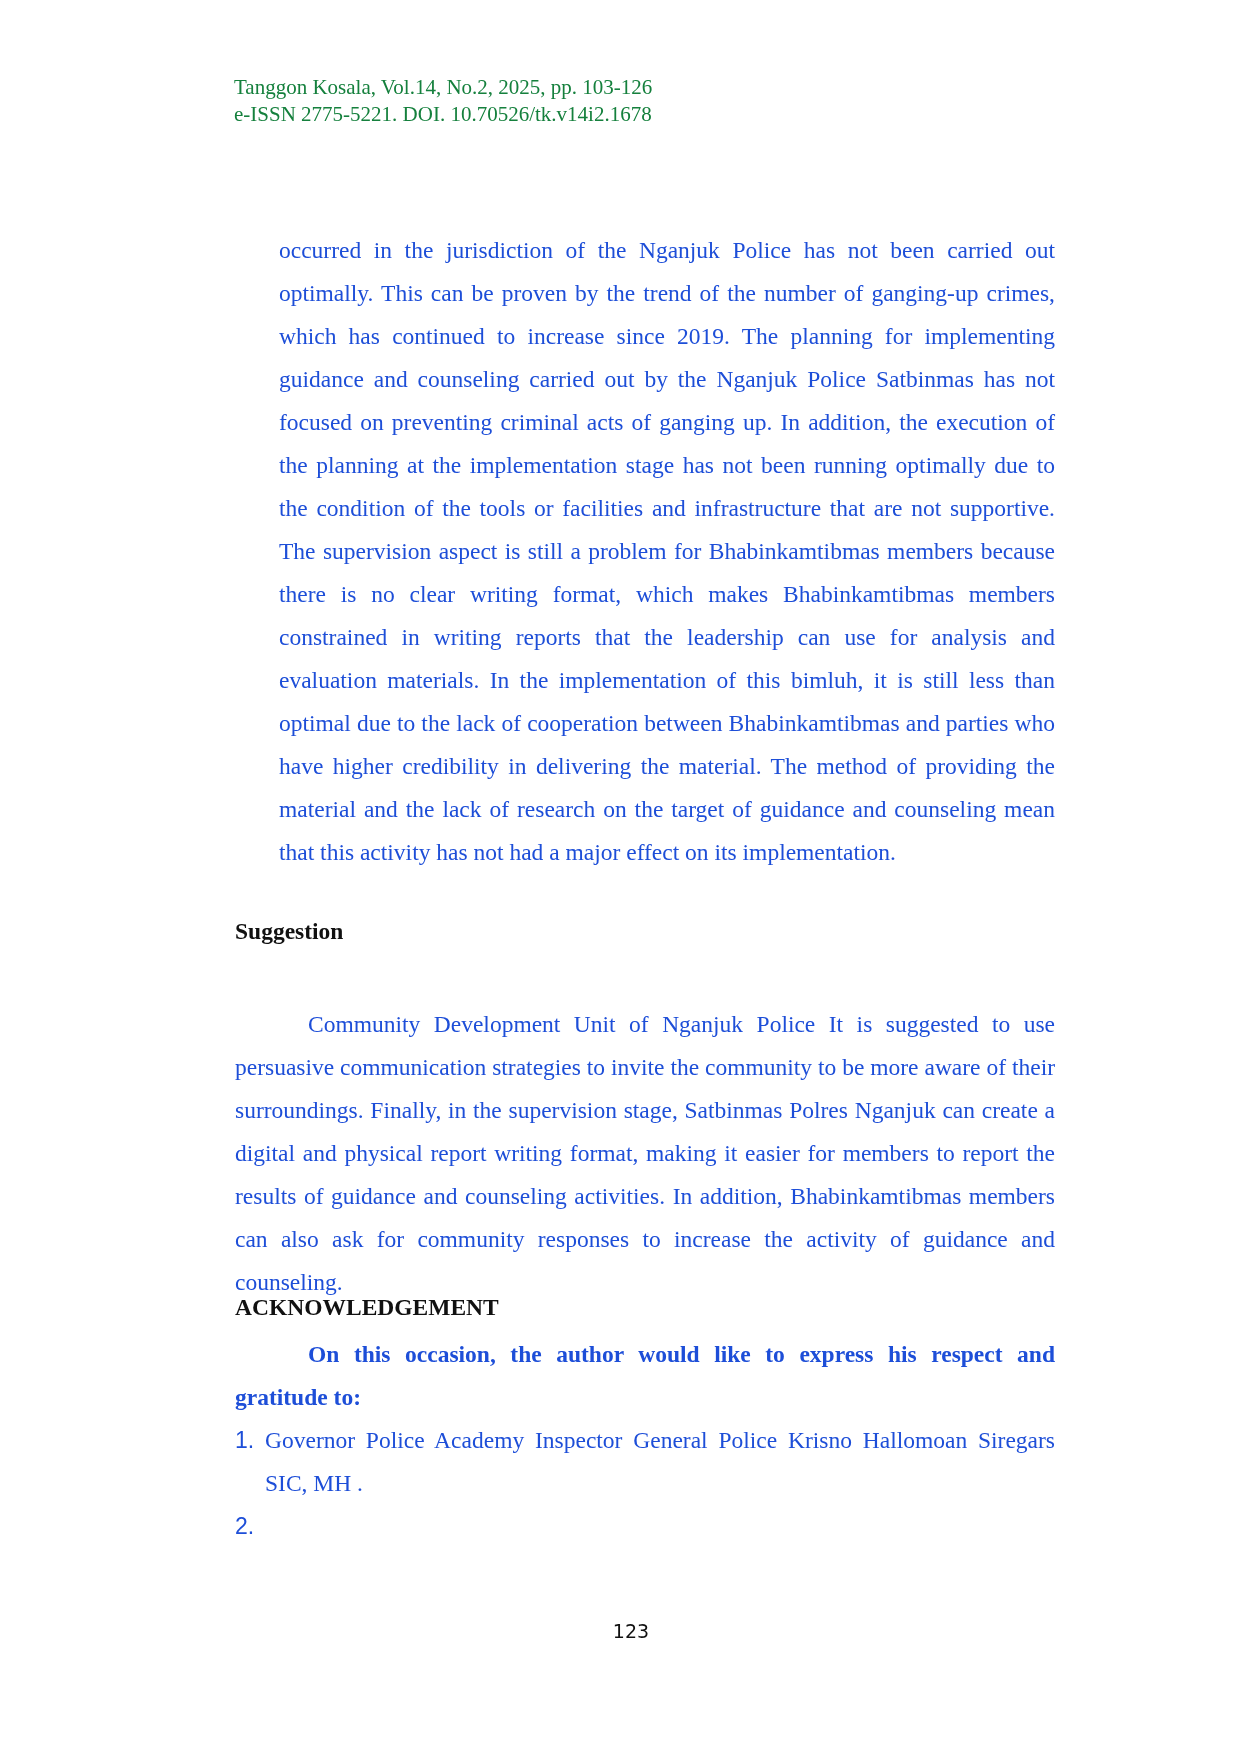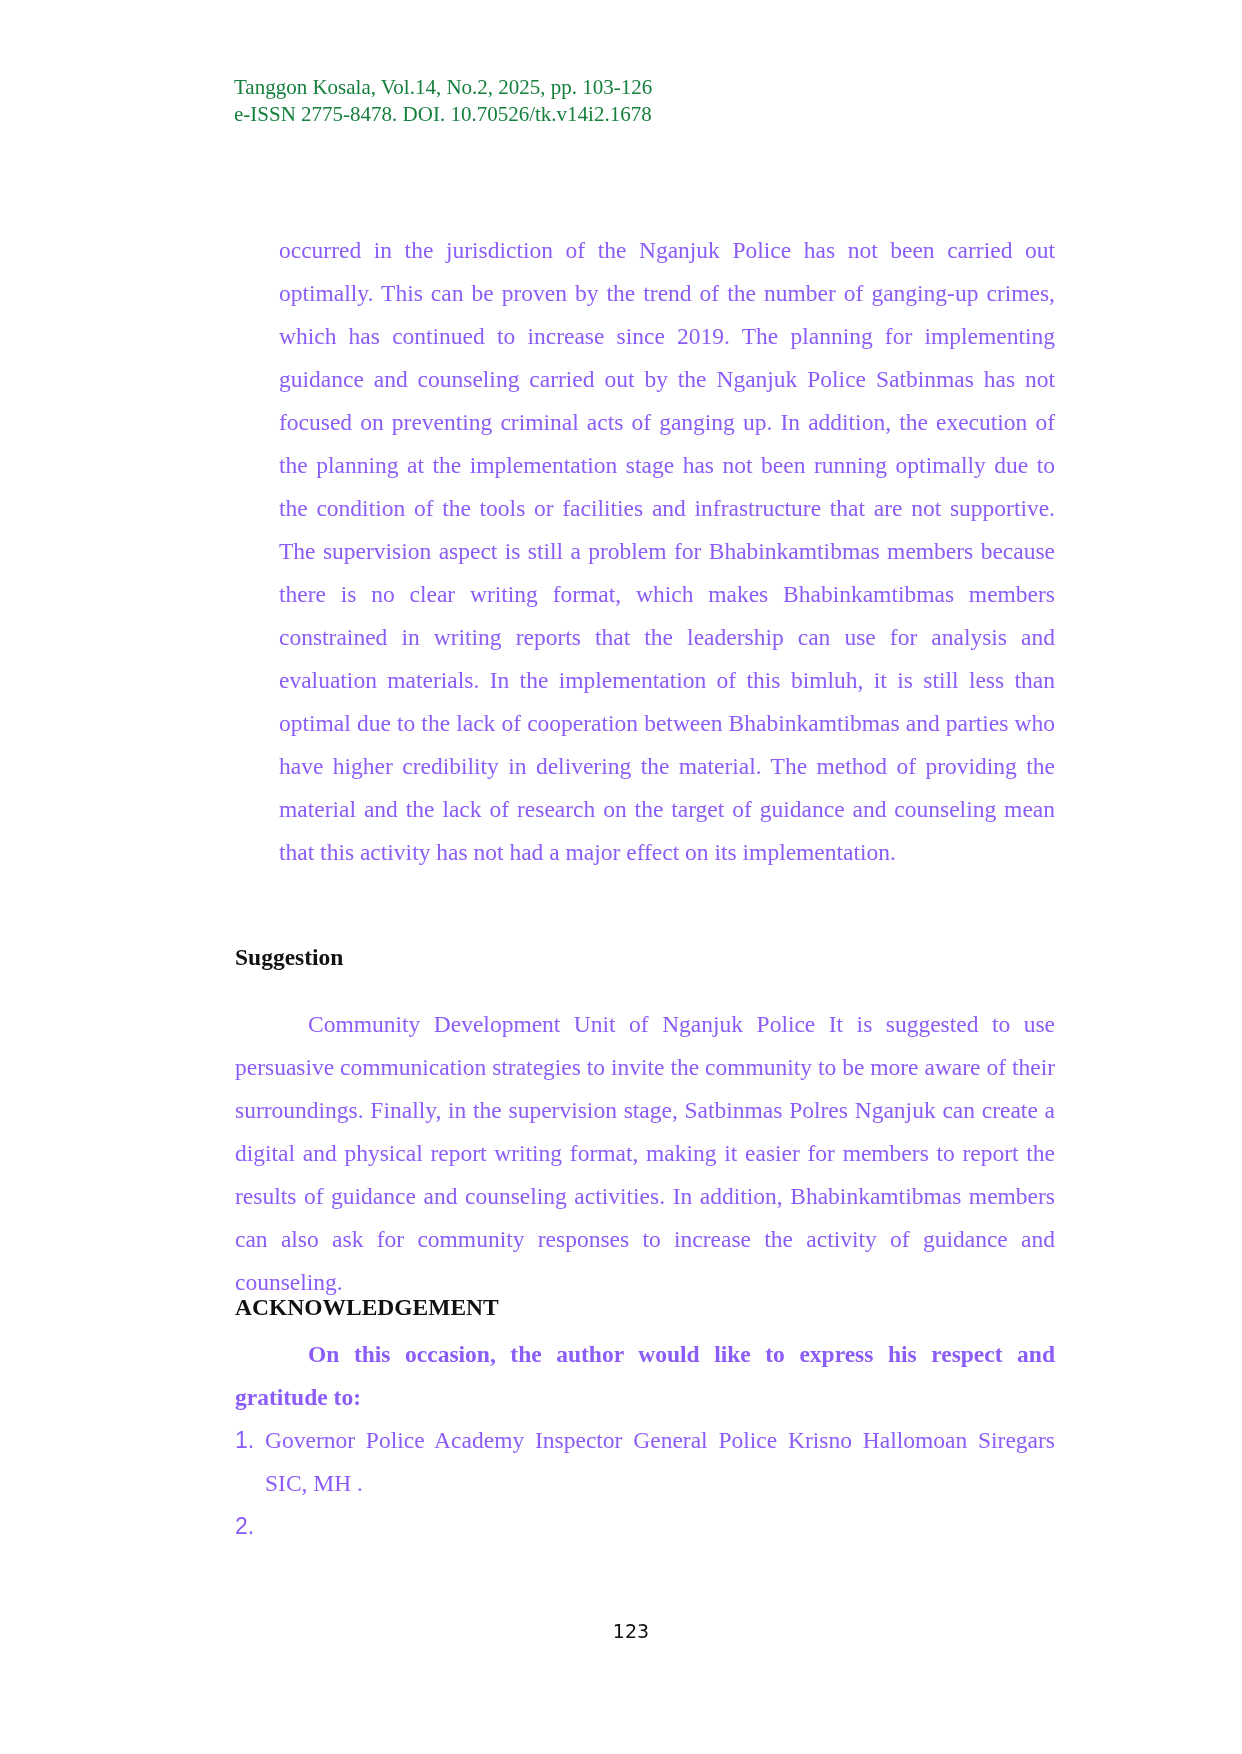--- a/index.html
+++ b/index.html
@@ -27,7 +27,7 @@
 
   <div class="header">
     <div>Tanggon Kosala, Vol.14, No.2, 2025, pp. 103-126</div>
-    <div>e-ISSN 2775-8478. DOI. 10.70526/tk.v14i2.1678</div>
+    <div>e-ISSN 2775-5221. DOI. 10.70526/tk.v14i2.1678</div>
   </div>
 
   <p class="para serif p1">occurred in the jurisdiction of the Nganjuk Police has not been carried out optimally. This can be proven by the trend of the number of ganging-up crimes, which has continued to increase since 2019. The planning for implementing guidance and counseling carried out by the Nganjuk Police Satbinmas has not focused on preventing criminal acts of ganging up. In addition, the execution of the planning at the implementation stage has not been running optimally due to the condition of the tools or facilities and infrastructure that are not supportive. The supervision aspect is still a problem for Bhabinkamtibmas members because there is no clear writing format, which makes Bhabinkamtibmas members constrained in writing reports that the leadership can use for analysis and evaluation materials. In the implementation of this bimluh, it is still less than optimal due to the lack of cooperation between Bhabinkamtibmas and parties who have higher credibility in delivering the material. The method of providing the material and the lack of research on the target of guidance and counseling mean that this activity has not had a major effect on its implementation.</p>

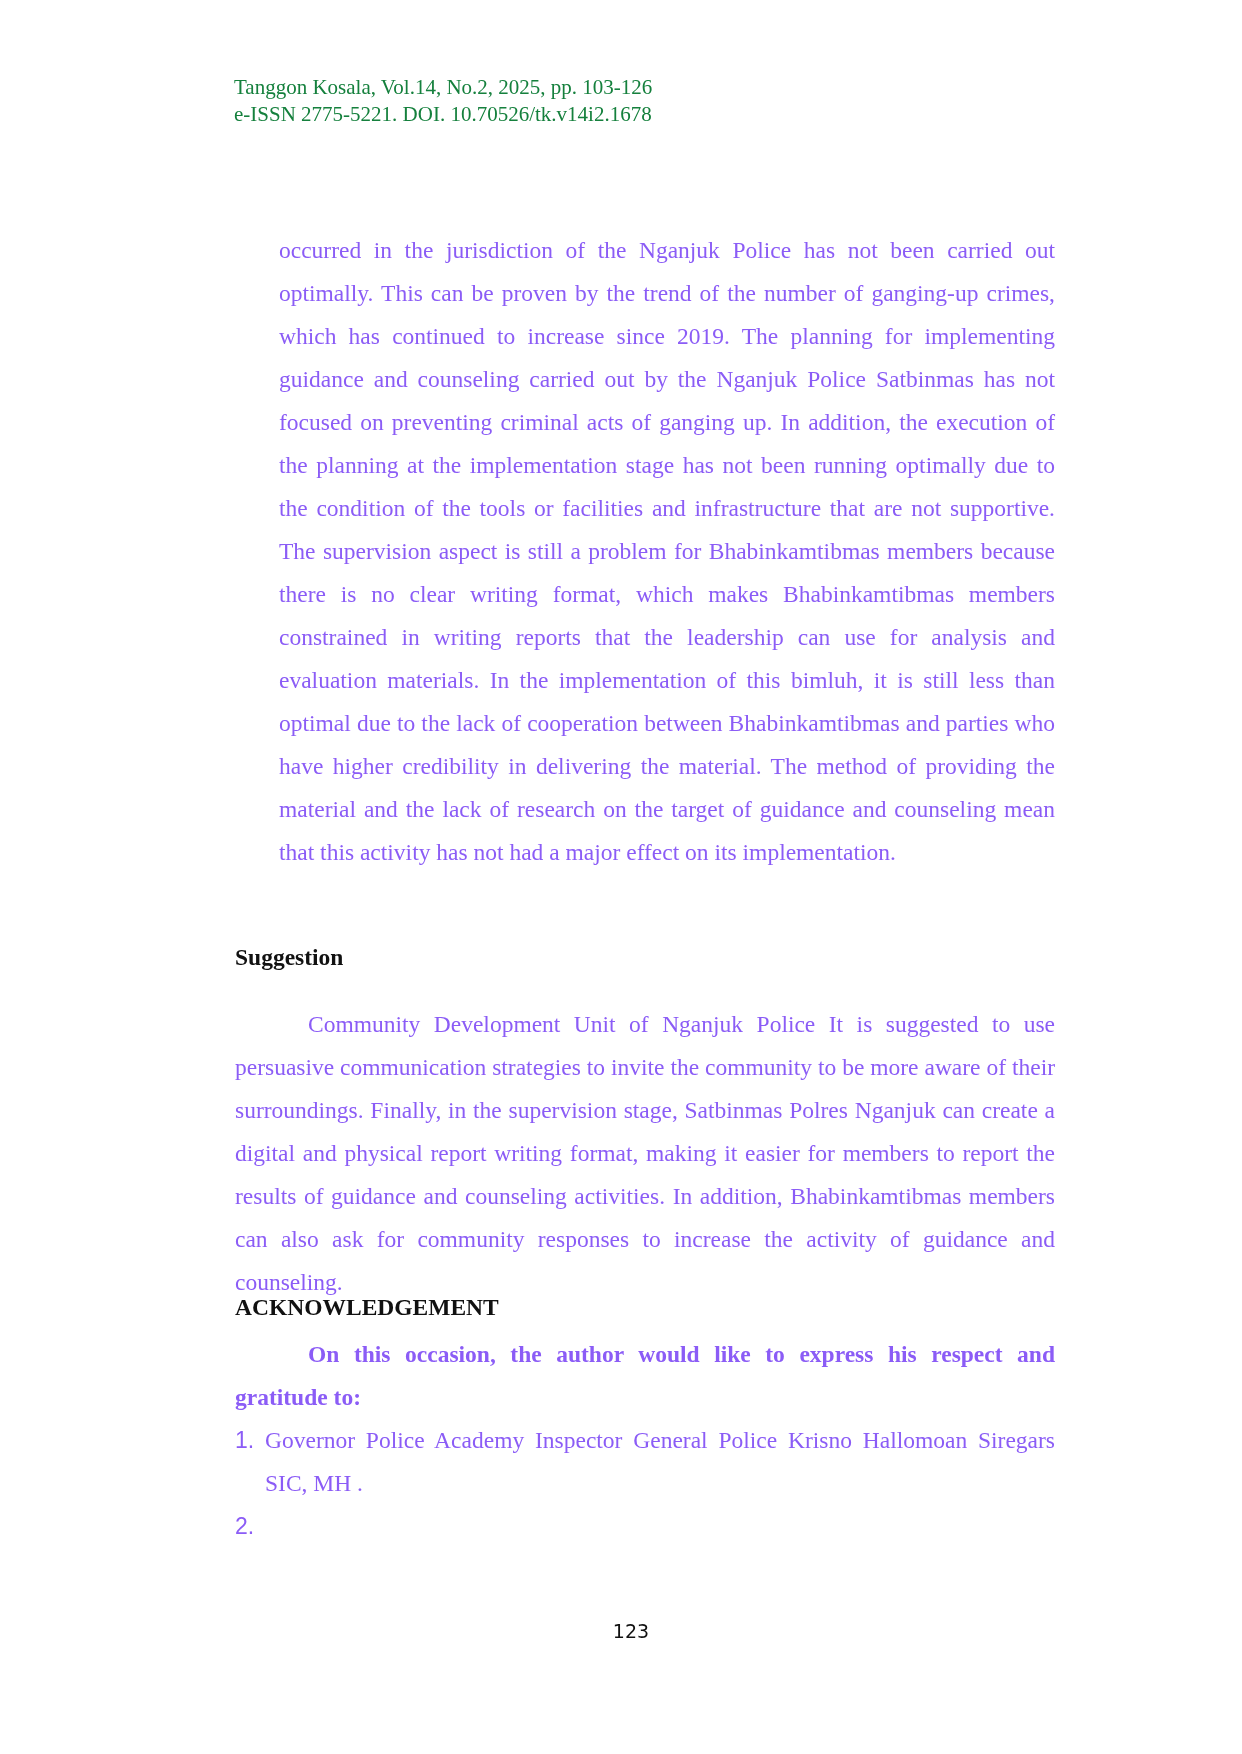--- a/index.html
+++ b/index.html
@@ -6,7 +6,7 @@
     body { width: 1242px; height: 1754px; position: relative; overflow: hidden; color: #111; }
     .page { position: absolute; left: 0; top: 0; width: 1242px; height: 1754px; background: #fff; }
     .header { position: absolute; left: 234px; top: 74px; font-family: "Liberation Serif", serif; font-size: 21px; line-height: 27px; color: #15803d; }
-    .serif { font-family: "Liberation Serif", serif; font-size: 23.5px; color: #8b5cf6; }
+    .serif { font-family: "Liberation Serif", serif; font-size: 23.5px; color: #1d4ed8; }
     .para { position: absolute; text-align: justify; text-align-last: left; line-height: 43px; margin: 0; }
     .p1 { left: 279px; top: 229px; width: 776px; }
     .heading { position: absolute; font-family: "Liberation Serif", serif; font-weight: bold; font-size: 23.5px; color: #111; }

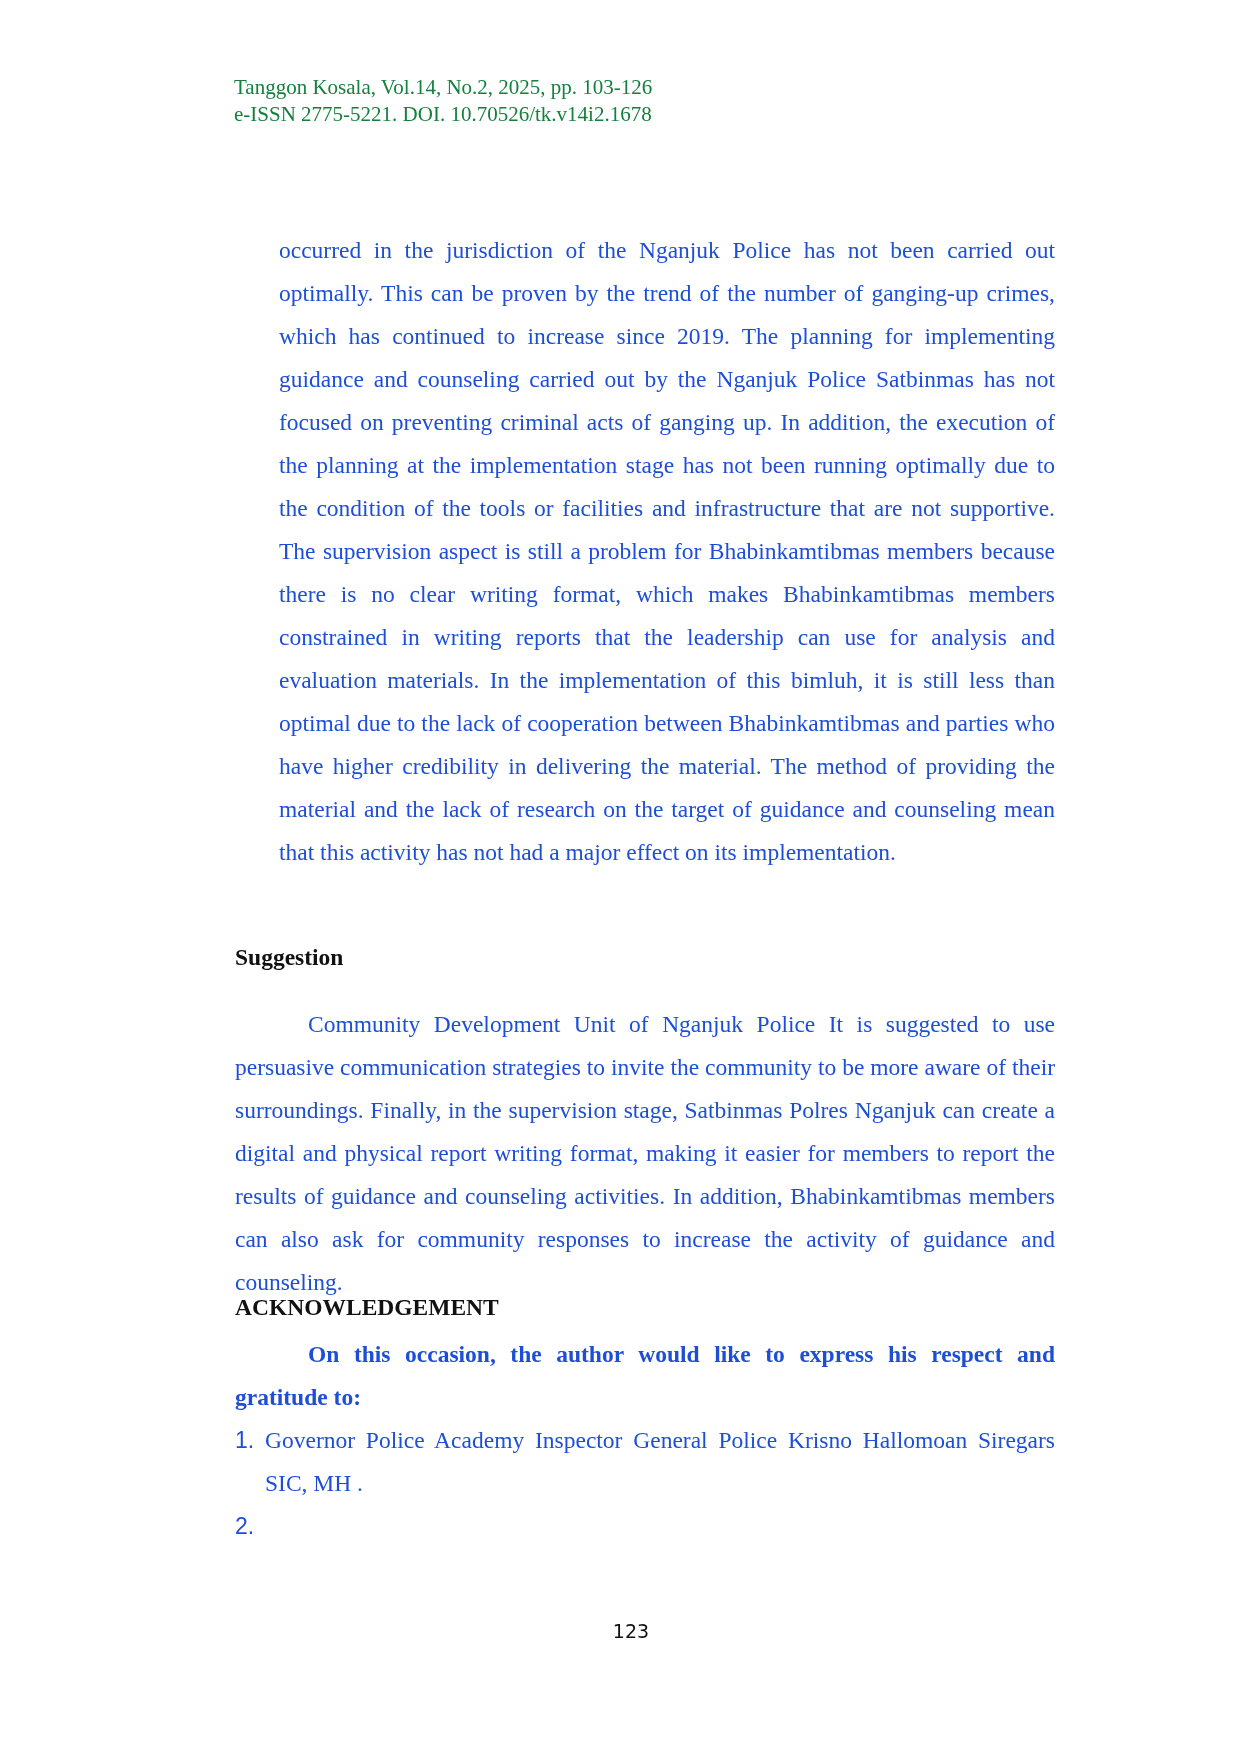--- a/index.html
+++ b/index.html
@@ -10,7 +10,7 @@
     .para { position: absolute; text-align: justify; text-align-last: left; line-height: 43px; margin: 0; }
     .p1 { left: 279px; top: 229px; width: 776px; }
     .heading { position: absolute; font-family: "Liberation Serif", serif; font-weight: bold; font-size: 23.5px; color: #111; }
-    .h-sugg { left: 235px; top: 944px; }
+    .h-sugg { left: 235px; top: 918px; }
     .p2 { left: 235px; top: 961px; width: 820px; text-indent: 73px; margin-top: 42px; }
     .h-ack { left: 235px; top: 1294px; }
     .p3 { left: 235px; top: 1333px; width: 820px; text-indent: 73px; font-weight: bold; }

